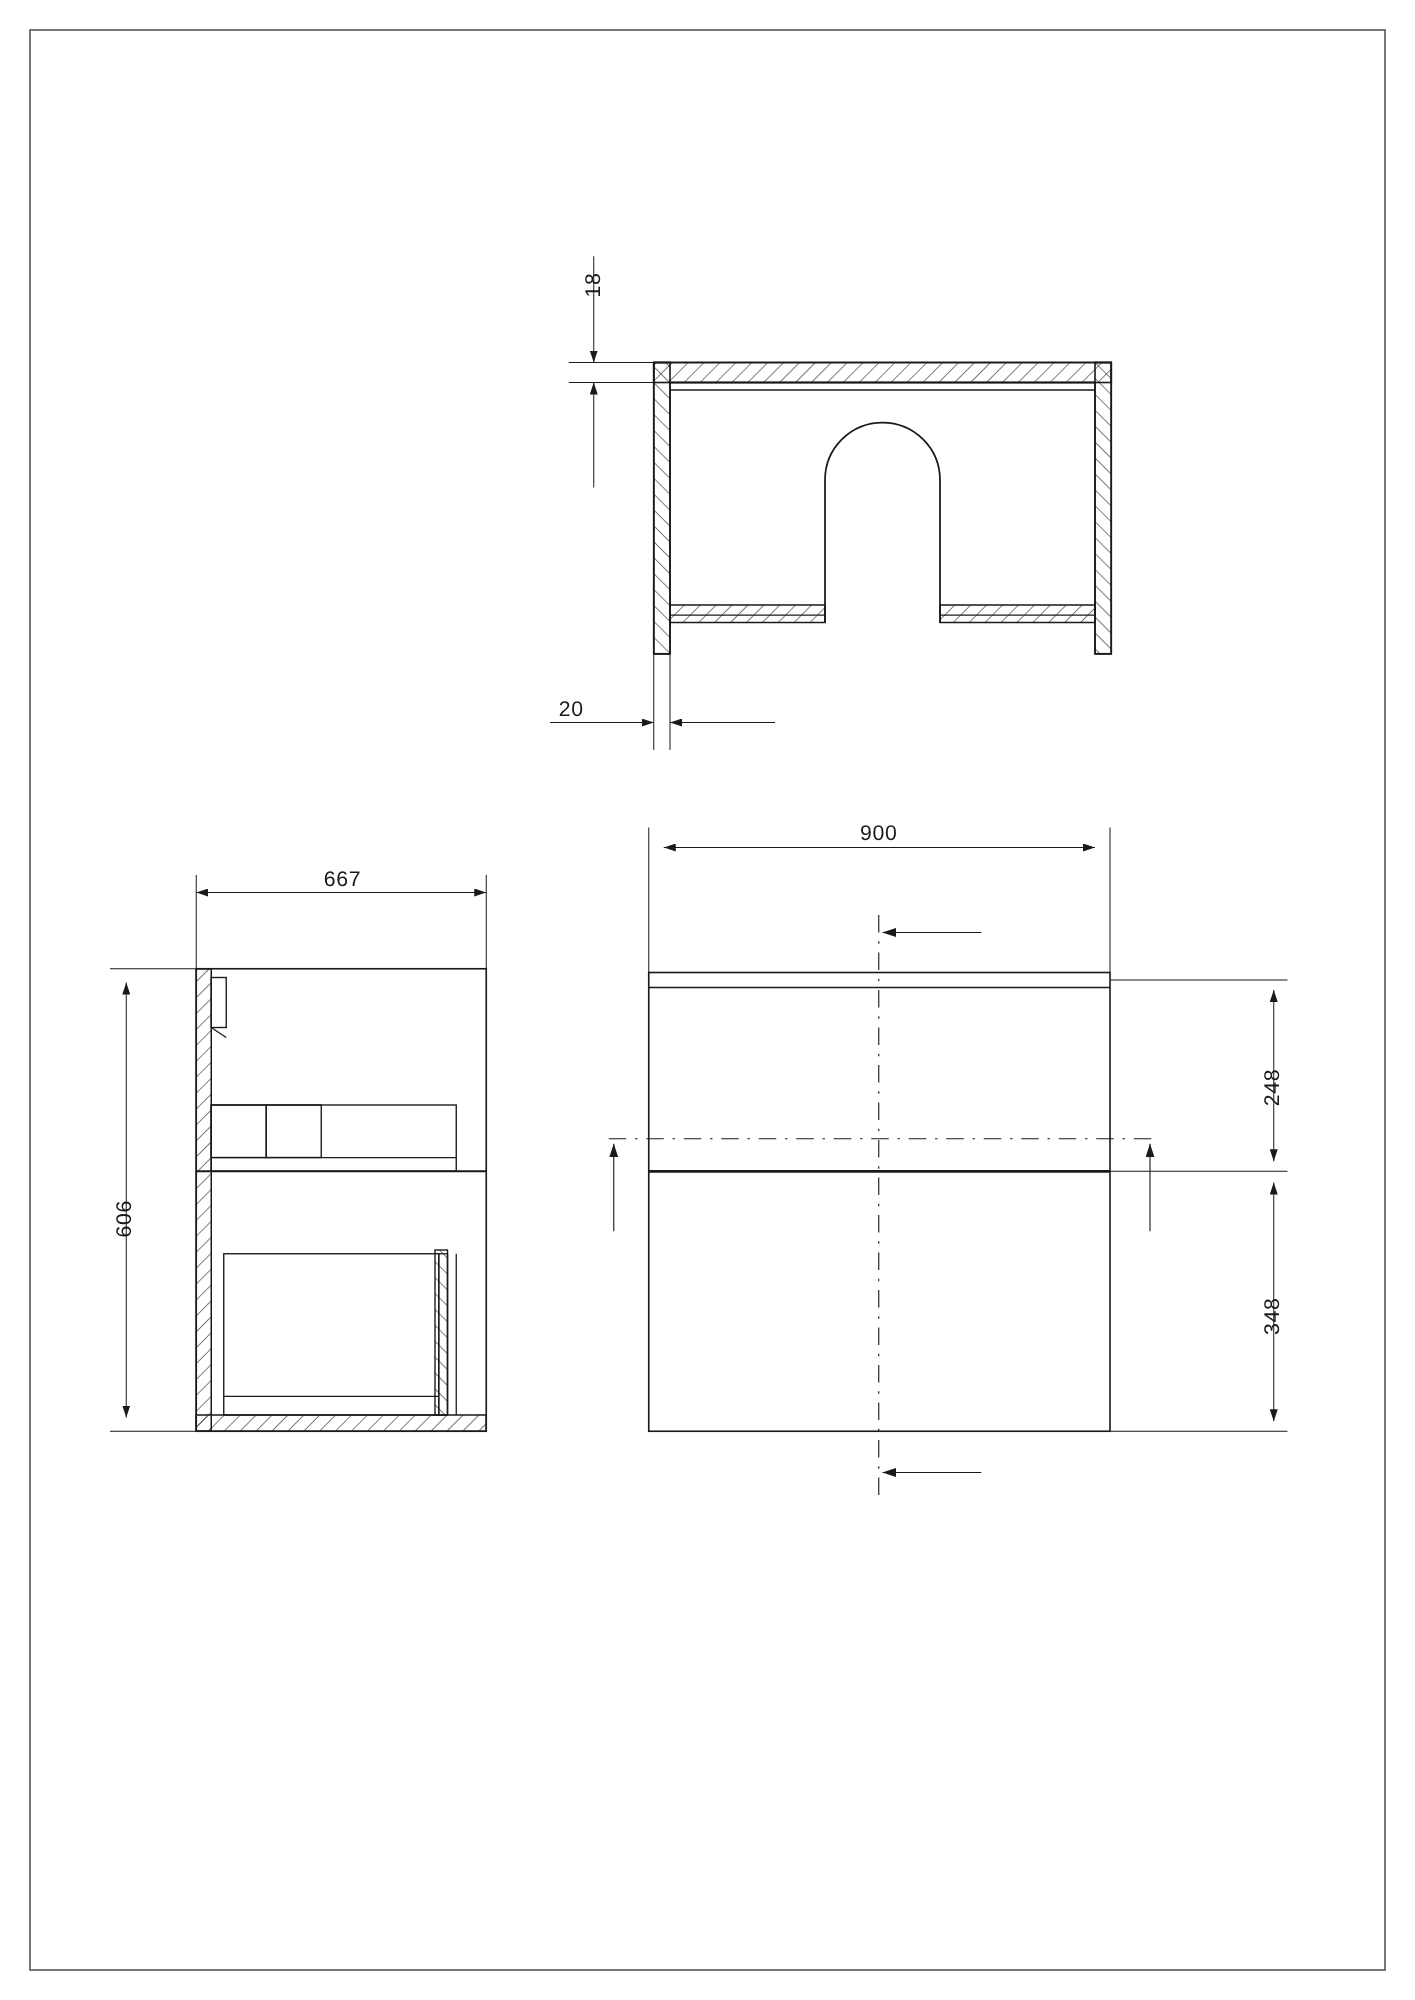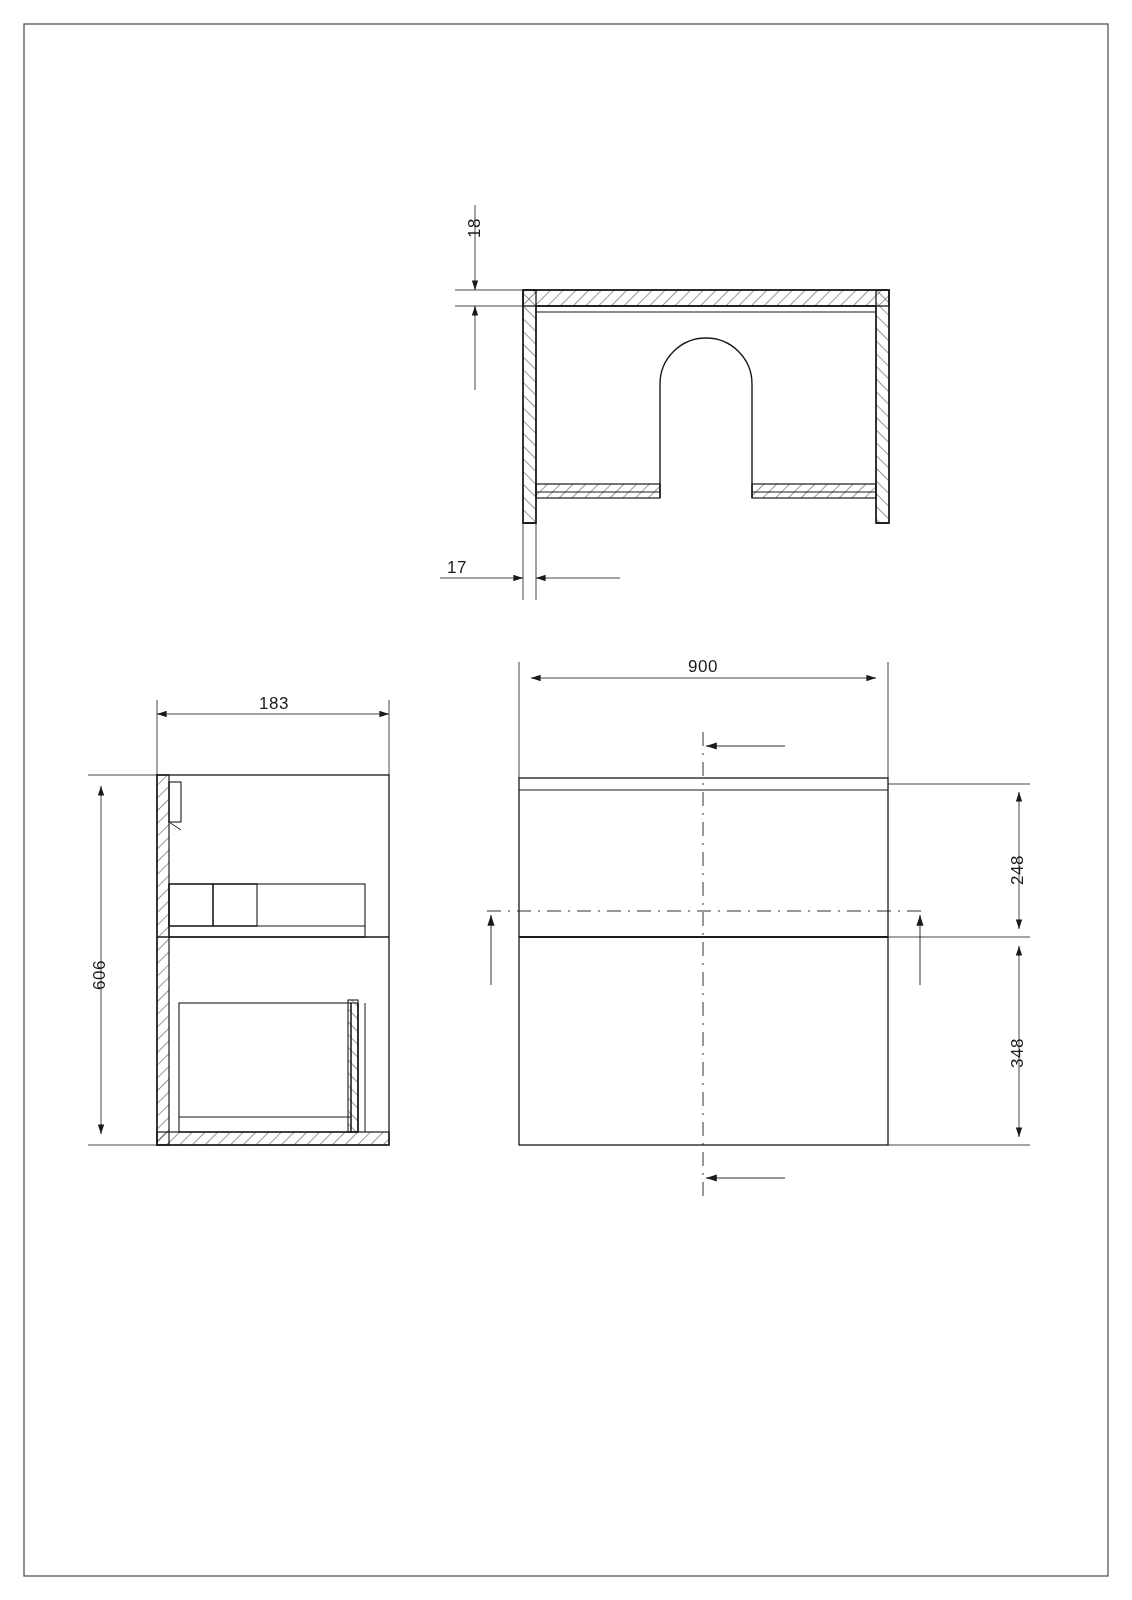--- a/index.html
+++ b/index.html
@@ -160,7 +160,7 @@
   
   <div class="dim-label vert" style="left:465px; top:238px;">18</div>
 
-  <div class="dim-label" style="left:447px; top:558px;">17</div>
+  <div class="dim-label" style="left:447px; top:558px;">20</div>
 
   <div class="dim-label" style="left:259px; top:694px;">183</div>
 

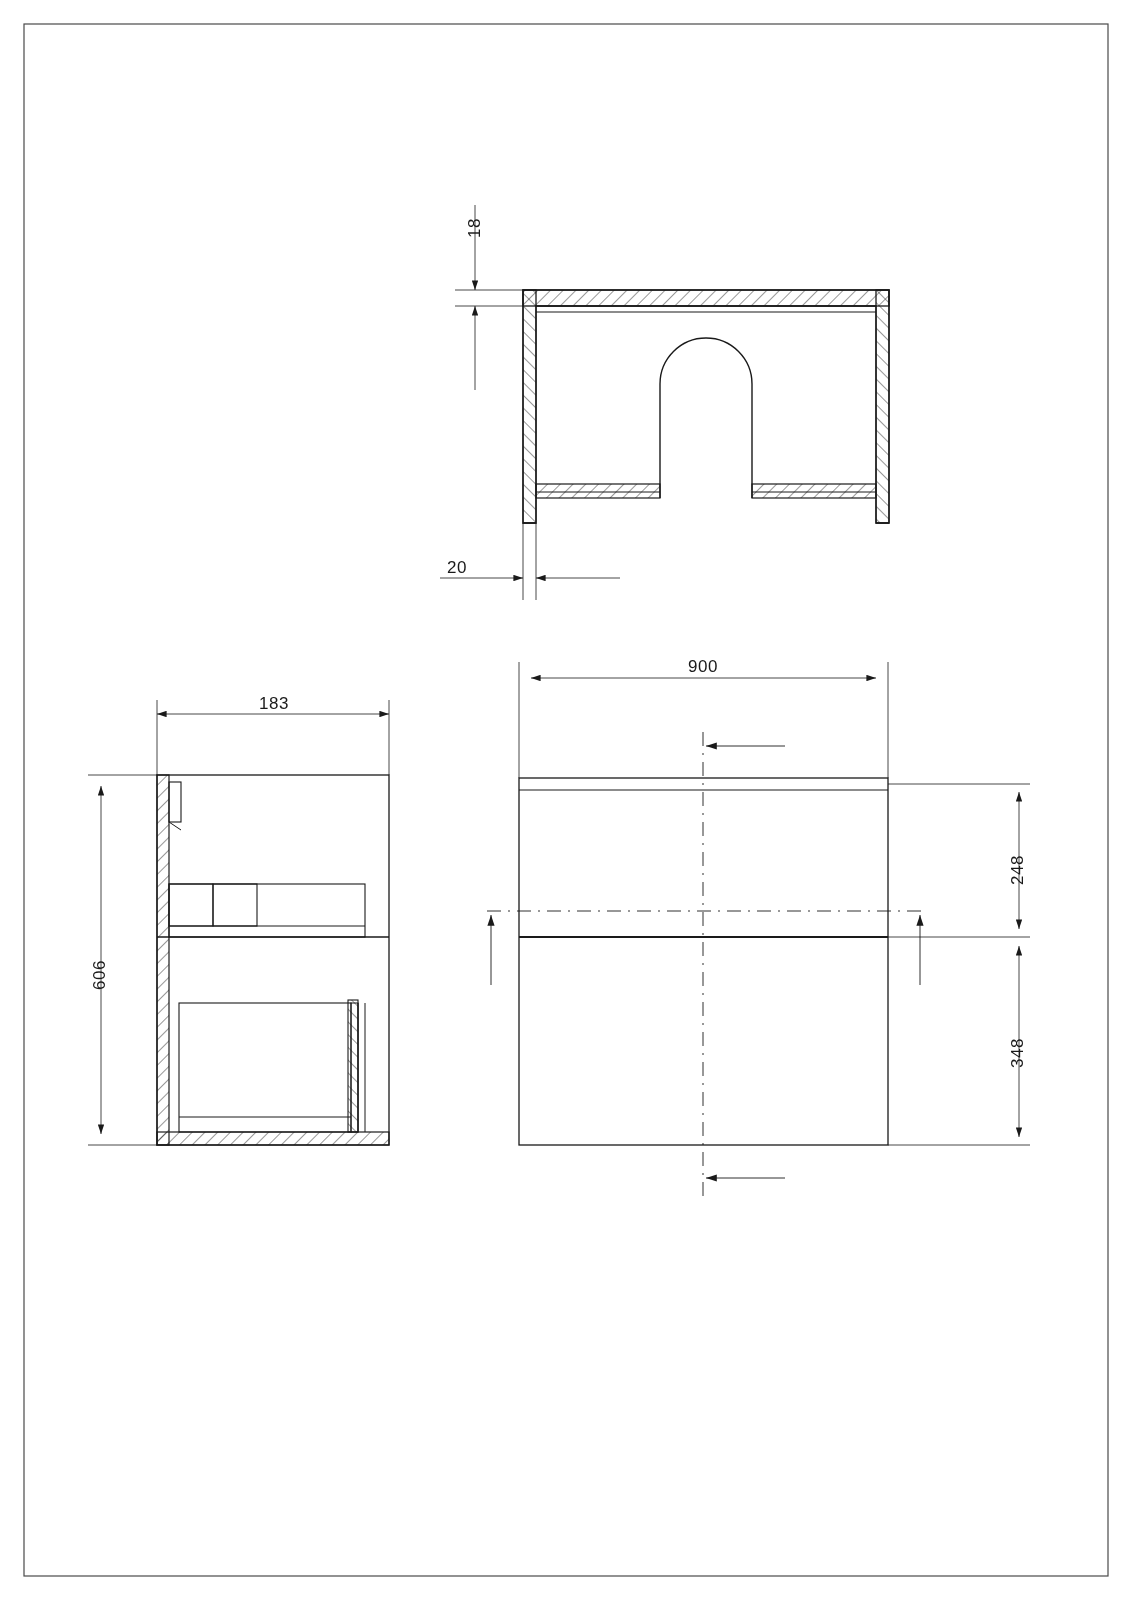--- a/index.html
+++ b/index.html
@@ -162,7 +162,7 @@
 
   <div class="dim-label" style="left:447px; top:558px;">20</div>
 
-  <div class="dim-label" style="left:259px; top:694px;">183</div>
+  <div class="dim-label" style="left:259px; top:694px;">667</div>
 
   <div class="dim-label vert" style="left:90px; top:990px;">606</div>
 

